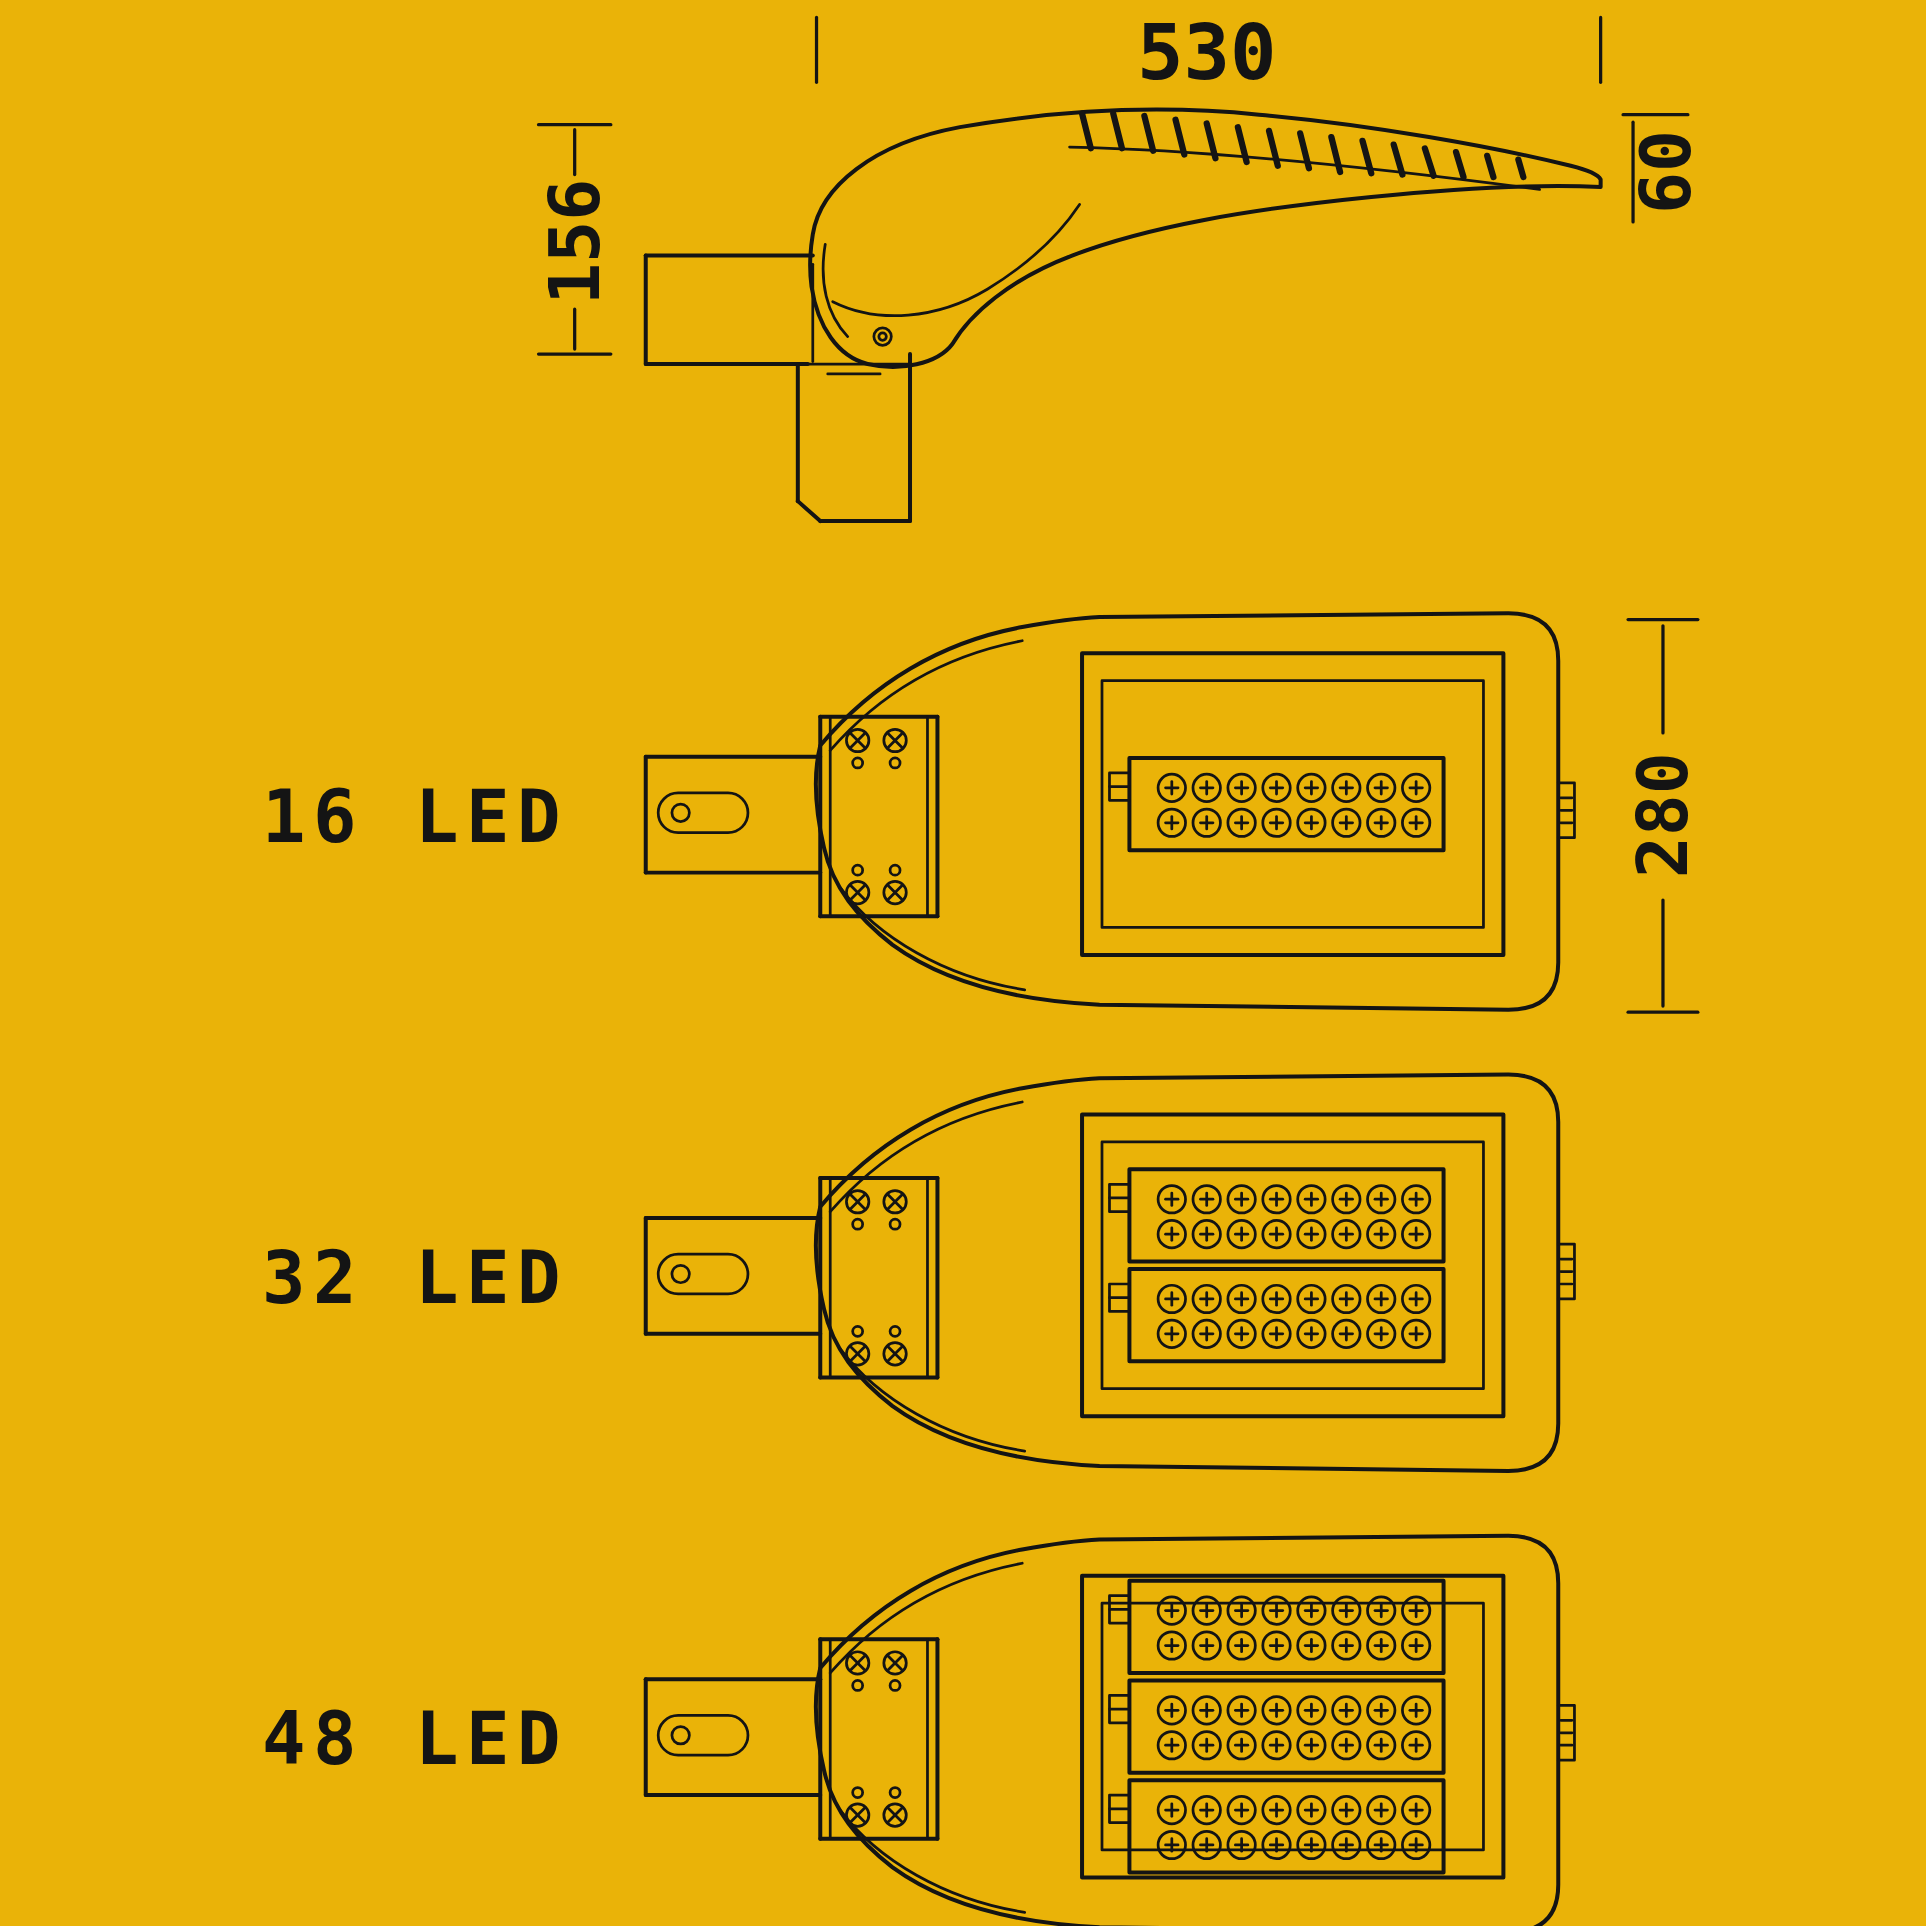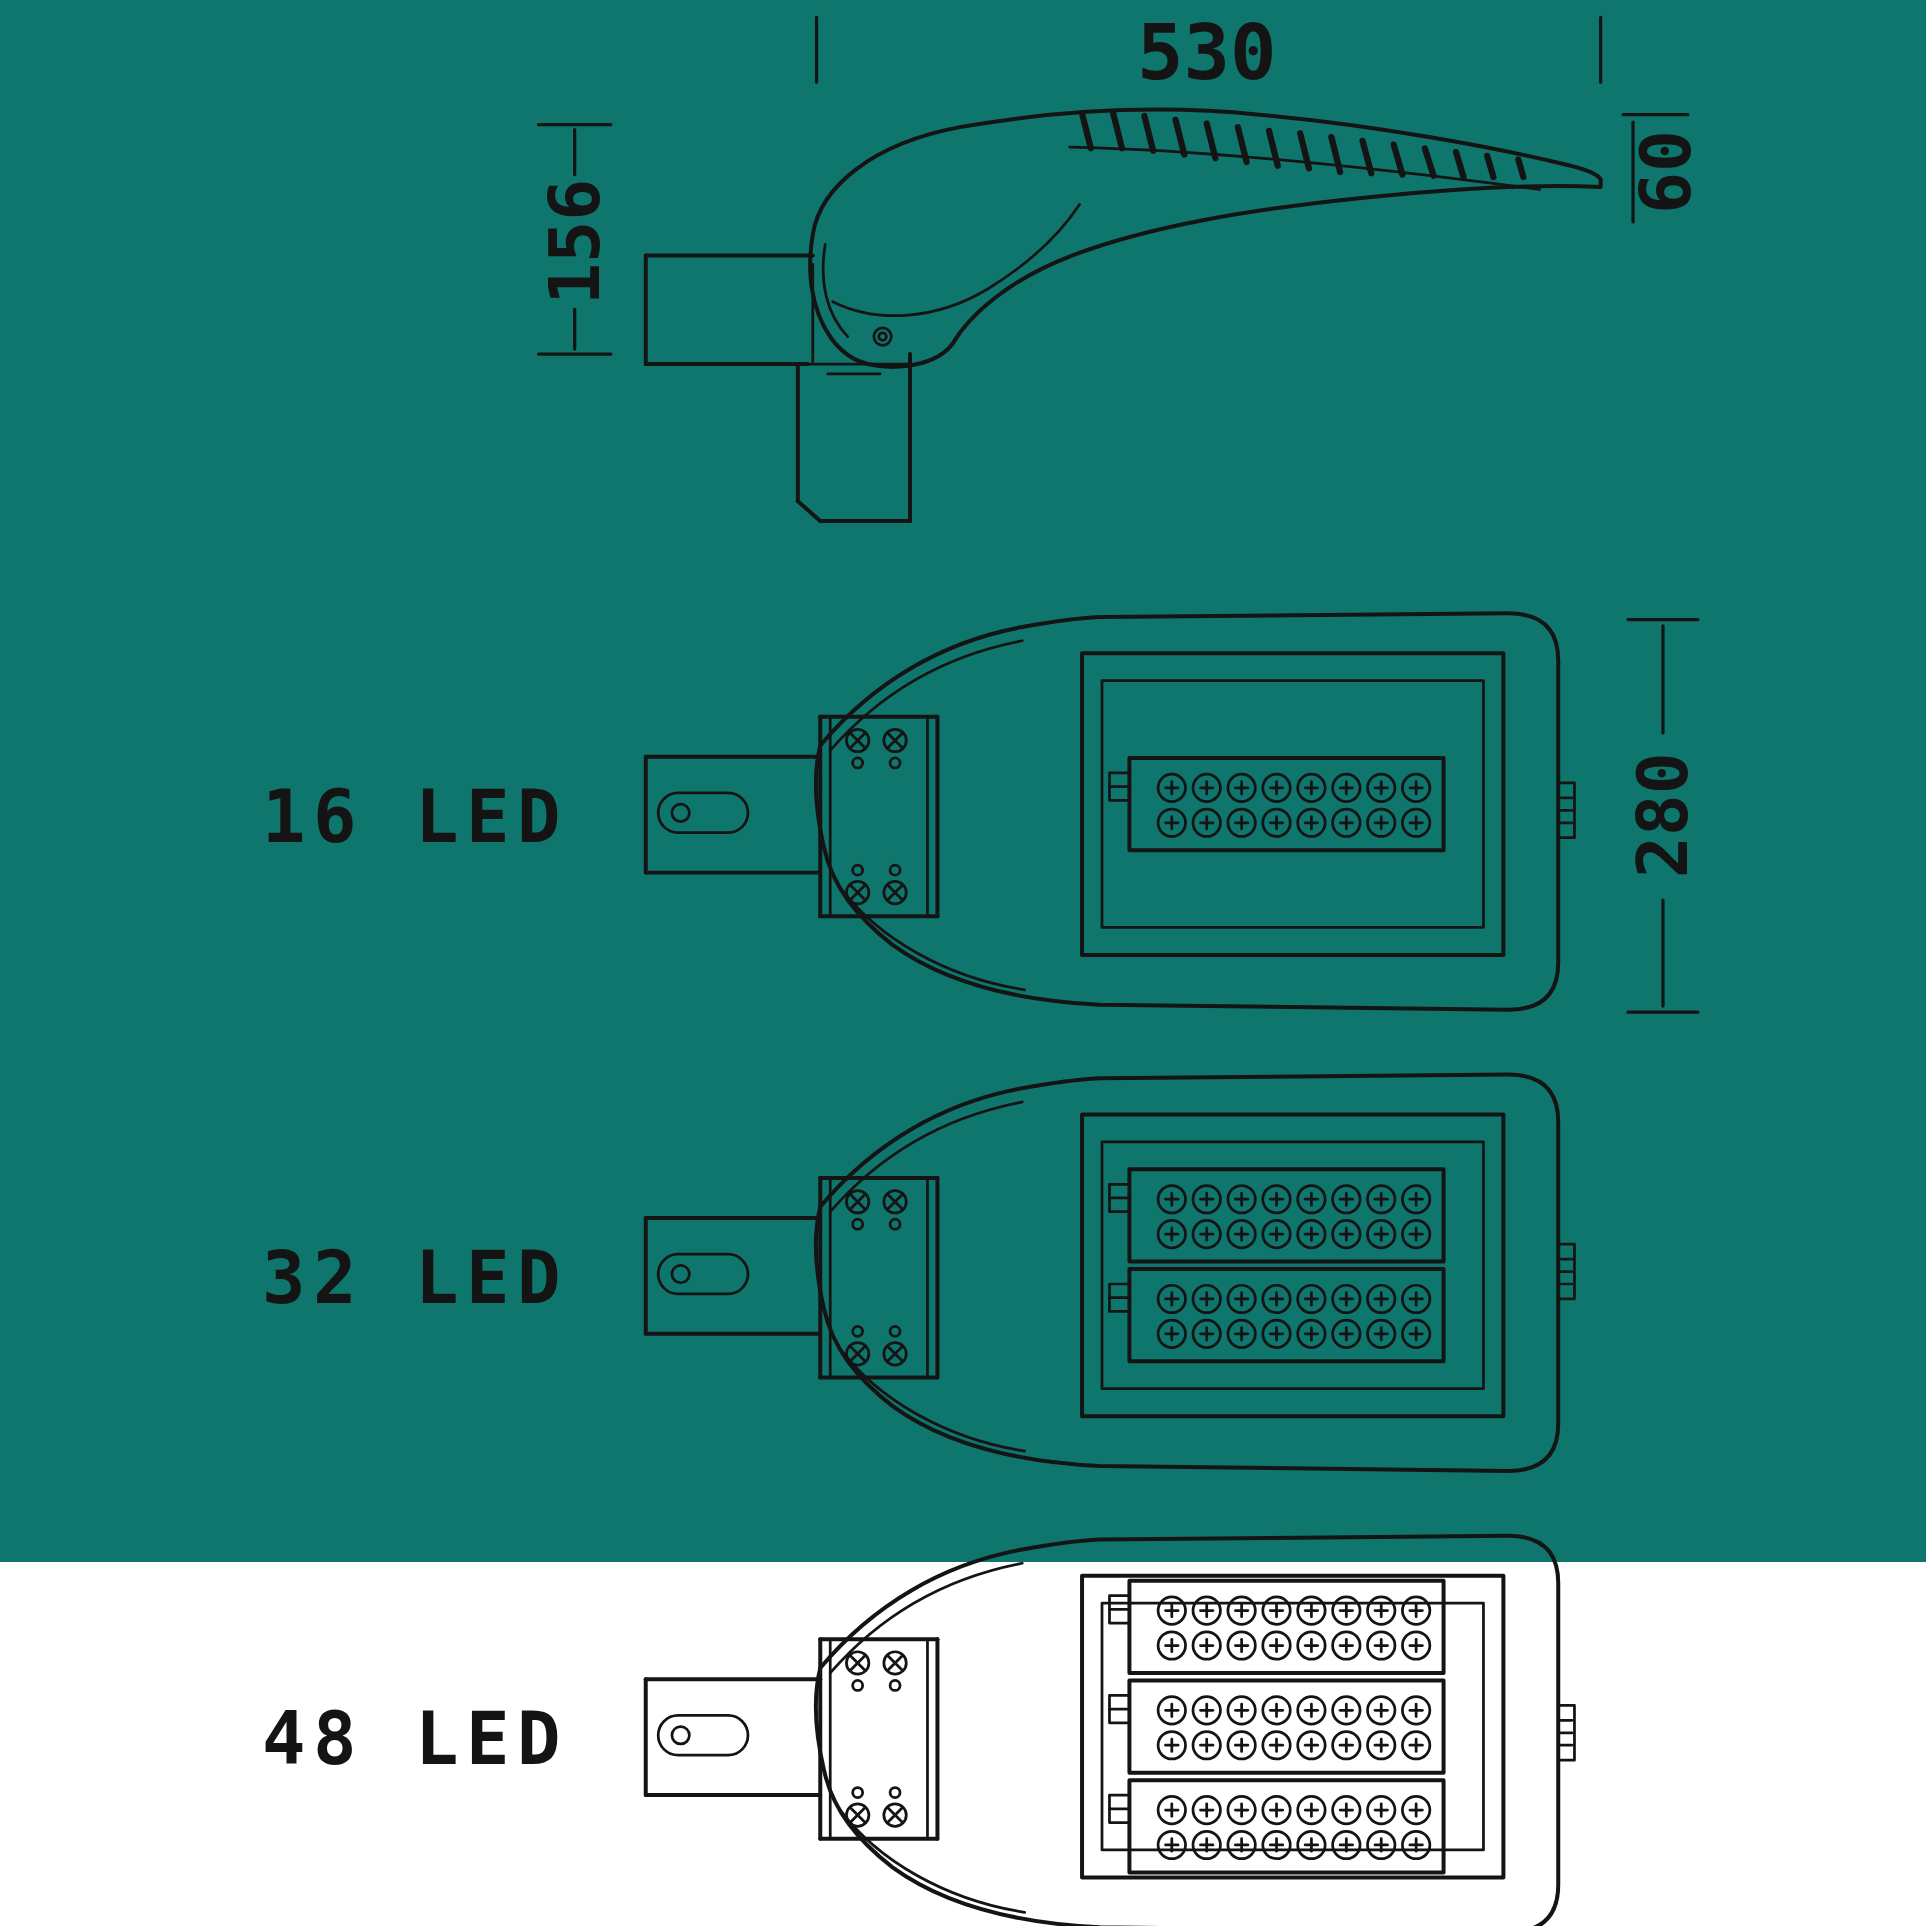--- a/index.html
+++ b/index.html
@@ -13,8 +13,8 @@
   #stage {
     position: relative;
     width: 1926px;
-    height: 1562px;
-    background: #0f766e;
+    height: 1926px;
+    background: #eab308;
   }
   svg { display: block; }
   .ln  { stroke: #141414; fill: none; stroke-width: 3.2; stroke-linecap: round; stroke-linejoin: round; }

